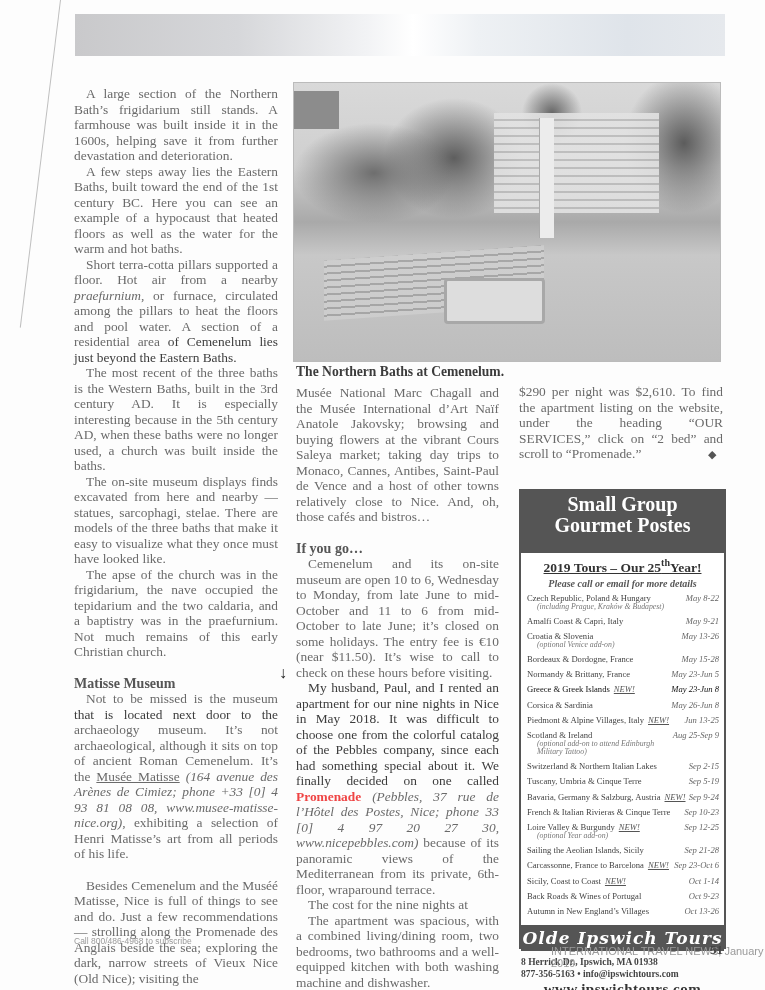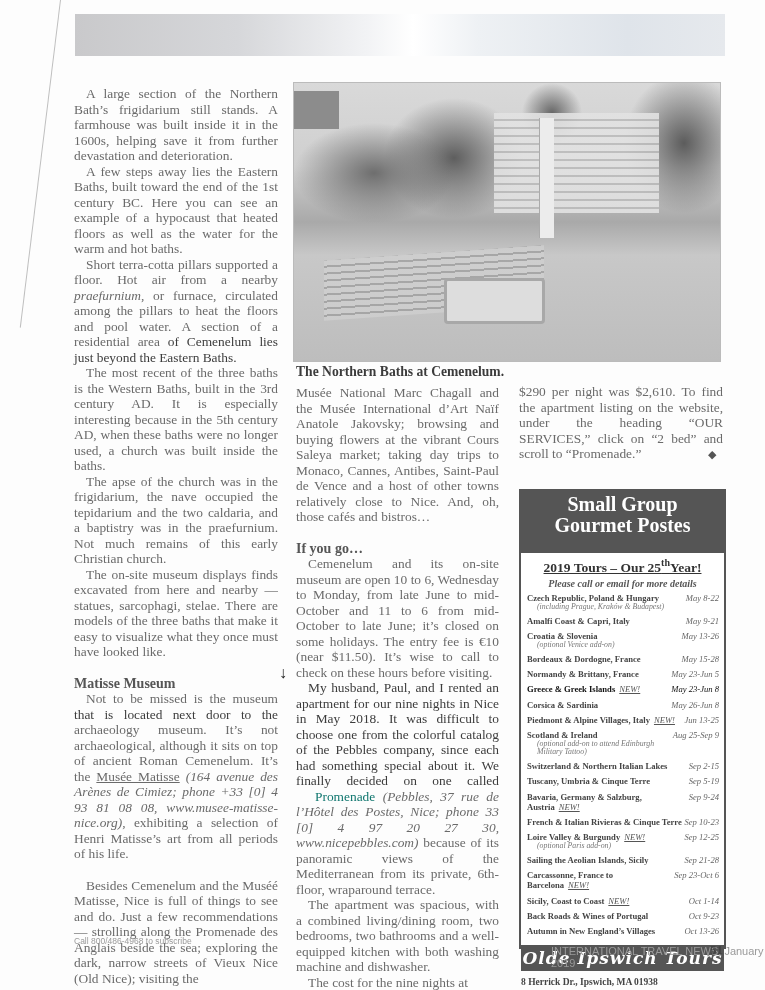--- a/index.html
+++ b/index.html
@@ -120,8 +120,8 @@
   <p>A few steps away lies the Eastern Baths, built toward the end of the 1st century BC. Here you can see an example of a hypocaust that heated floors as well as the water for the warm and hot baths.</p>
   <p><span>Short terra-cotta pillars supported a floor. Hot air from a nearby </span><span class="ital">praefurnium</span><span>, or furnace, circulated among the pillars to heat the floors and pool water. A section of a residential area </span><span class="dark">of Cemenelum lies just beyond the</span><span class="dark"> Eastern Baths.</span></p>
   <p>The most recent of the three baths is the Western Baths, built in the 3rd century AD. It is especially interesting because in the 5th century AD, when these baths were no longer used, a church was built inside the baths.</p>
+  <p>The on-site museum displays finds excavated from here and nearby — statues, sarcophagi, stelae. There are models of the three baths that make it easy to visualize what they once must have looked like.</p>
   <p>The apse of the church was in the frigidarium, the nave occupied the tepidarium and the two caldaria, and a baptistry was in the praefurnium. Not much remains of this early Christian church.</p>
-  <p>The on-site museum displays finds excavated from here and nearby — statues, sarcophagi, stelae. There are models of the three baths that make it easy to visualize what they once must have looked like.</p>
   <div class="gap"></div>
   <h3>Matisse Museum</h3>
   <p><span>Not to be missed is the museum </span><span class="dark">that is located next door to the</span><span> archaeology museum. It’s not archaeological, although it sits on top of ancient Roman Cemenelum. It’s the </span><span class="ul">Musée Matisse</span><span class="ital"> (164 avenue des Arènes de Cimiez; phone +33 [0] 4 93 81 08 08, www.musee-matisse-nice.org)</span><span>, exhibiting a selection of Henri Matisse’s art from all periods of his life.</span></p>

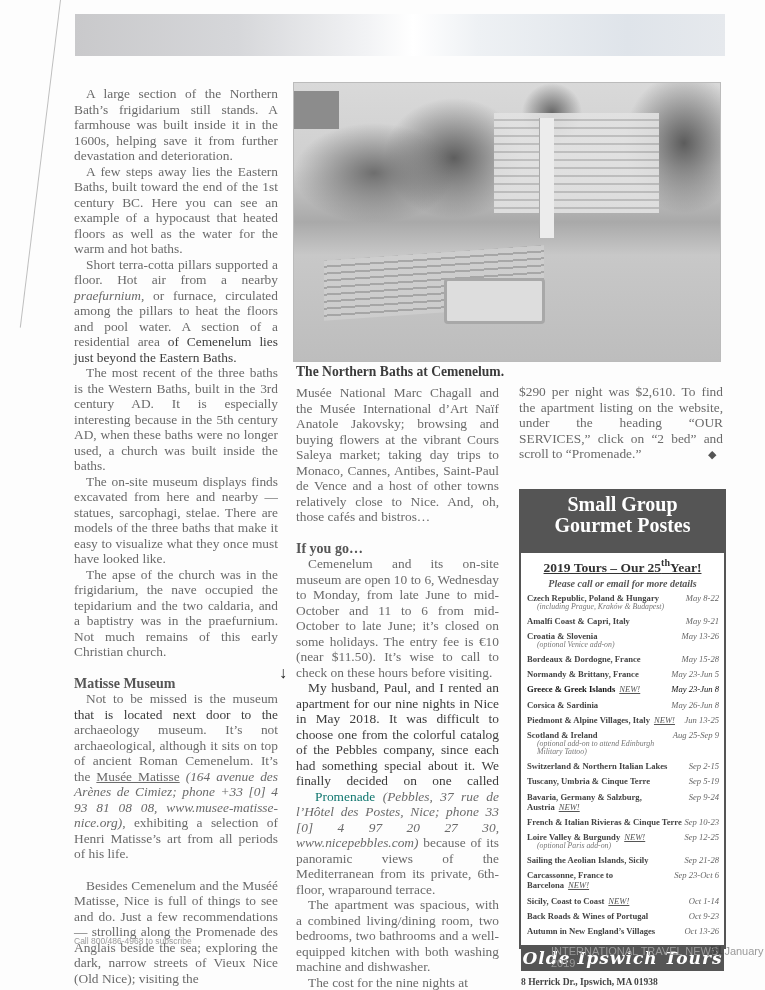--- a/index.html
+++ b/index.html
@@ -90,7 +90,7 @@
     padding:0 5px 0 6px; font-size:8.6px; line-height:10px; color:#444;
     margin-bottom:5.2px;
   }
-  .tour .name { font-weight:bold; }
+  .tour .name { font-weight:normal; }
   .tour .sub { display:block; font-style:italic; font-weight:normal; color:#777; padding-left:10px; font-size:7.8px; line-height:8px; }
   .tour .date { font-style:italic; color:#666; white-space:nowrap; }
   .tour .new { font-style:italic; text-decoration:underline; font-weight:normal; color:#555; margin-left:4px;text-align:right; }

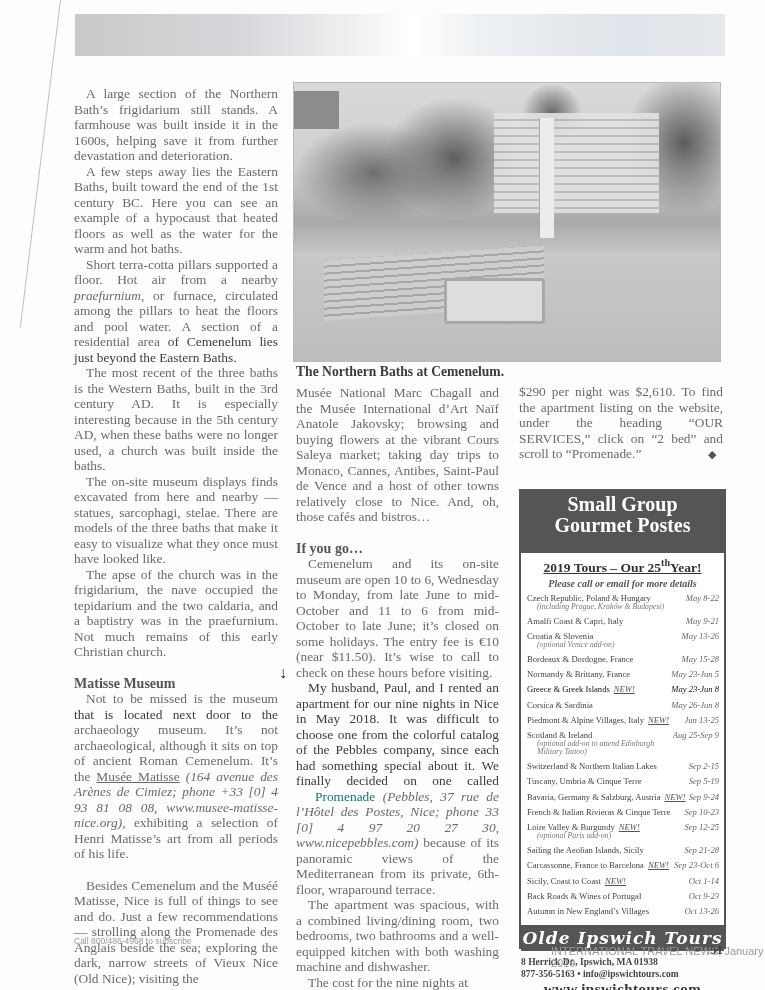--- a/index.html
+++ b/index.html
@@ -29,7 +29,7 @@
   .col3 { left:519px; top:384px; width:204px; }
   .dark { color:#3c3c3c; }
   .ital { font-style:italic; }
-  .bold { font-weight:normal; color:#0f766e;margin-left:19px; }
+  .bold { font-weight:bold; color:#ef4444; }
   .ul { text-decoration:underline; }
   .gap { height:16px; }
 

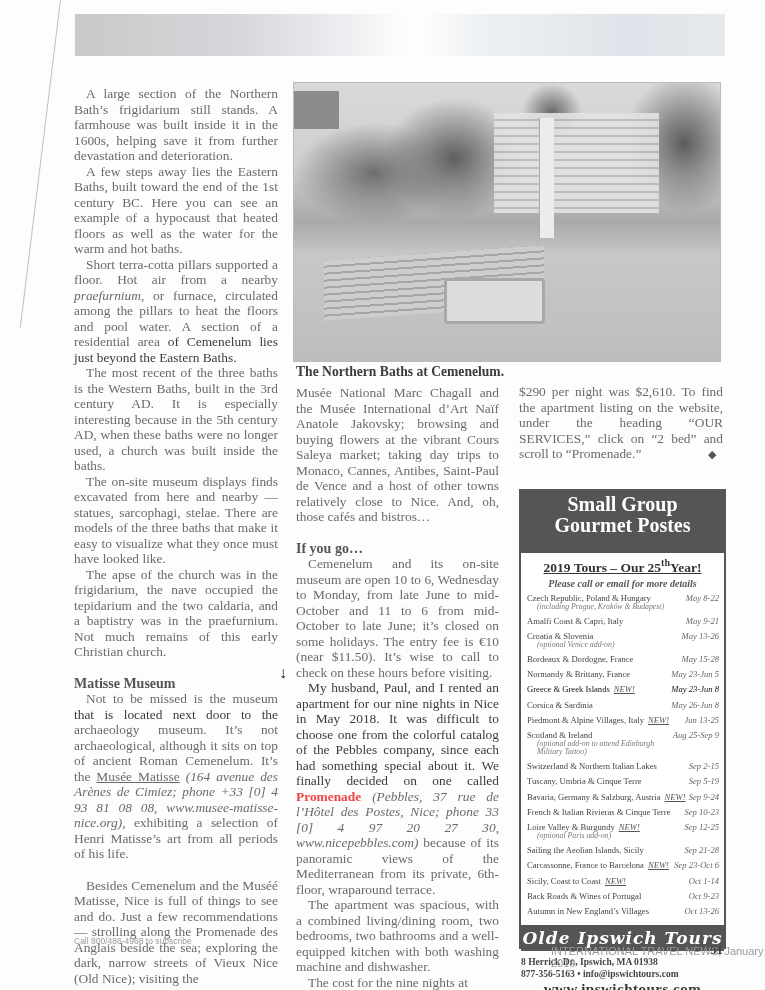--- a/index.html
+++ b/index.html
@@ -216,7 +216,7 @@
         <span class="date">Sep 10-23</span>
       </div>
       <div class="tour">
-        <span><span class="name">Loire Valley &amp; Burgundy</span><span class="new">NEW!</span><span class="sub">(optional Paris add-on)</span></span>
+        <span><span class="name">Loire Valley &amp; Burgundy</span><span class="new">NEW!</span><span class="sub">(optional Year add-on)</span></span>
         <span class="date">Sep 12-25</span>
       </div>
       <div class="tour">

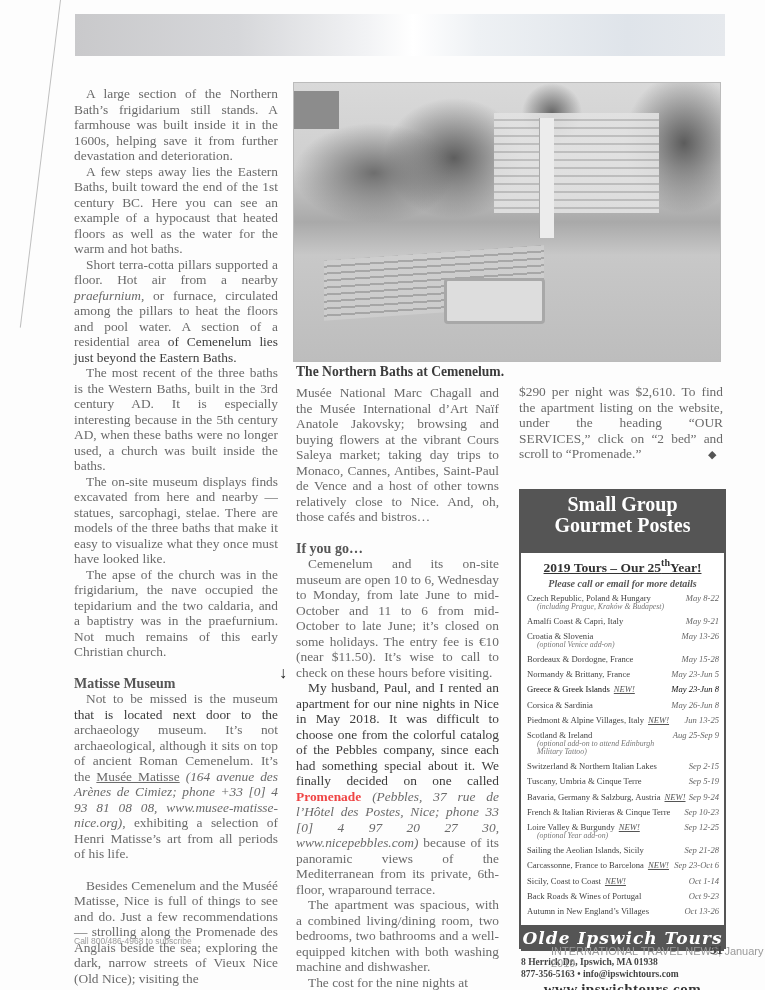--- a/index.html
+++ b/index.html
@@ -146,8 +146,8 @@
   <h3>If you go…</h3>
   <p>Cemenelum and its on-site museum are open 10 to 6, Wednesday to Monday, from late June to mid-October and 11 to 6 from mid-October to late June; it’s closed on some holidays. The entry fee is €10 (near $11.50). It’s wise to call to check on these hours before visiting.</p>
   <p><span class="dark">My husband, Paul, and I rented an apartment for our nine nights in Nice in May 2018. It was difficult to choose one from the colorful catalog of the Pebbles company, since each had something special about it. We finally decided on one called </span><span class="bold">Promenade</span><span class="ital"> (Pebbles, 37 rue de l’Hôtel des Postes, Nice; phone 33 [0] 4 97 20 27 30, www.nicepebbles.com)</span><span> because of its panoramic views of the Mediterranean from its private, 6th-floor, wraparound terrace.</span></p>
+  <p>The cost for the nine nights at</p>
   <p>The apartment was spacious, with a combined living/dining room, two bedrooms, two bathrooms and a well-equipped kitchen with both washing machine and dishwasher.</p>
-  <p>The cost for the nine nights at</p>
 </div>
 
 <div class="col col3">

